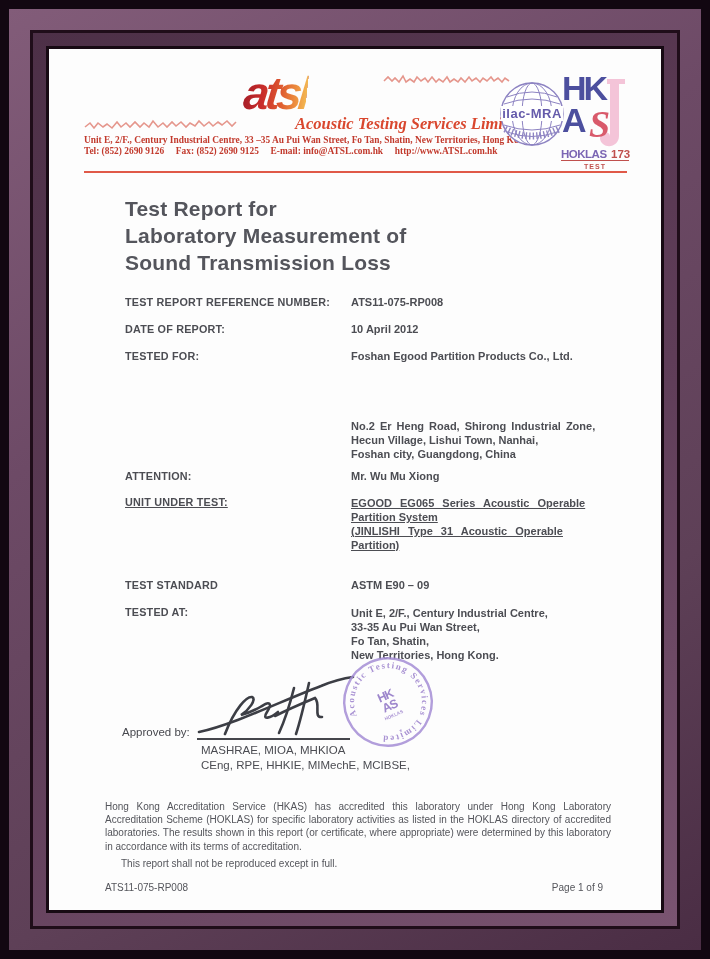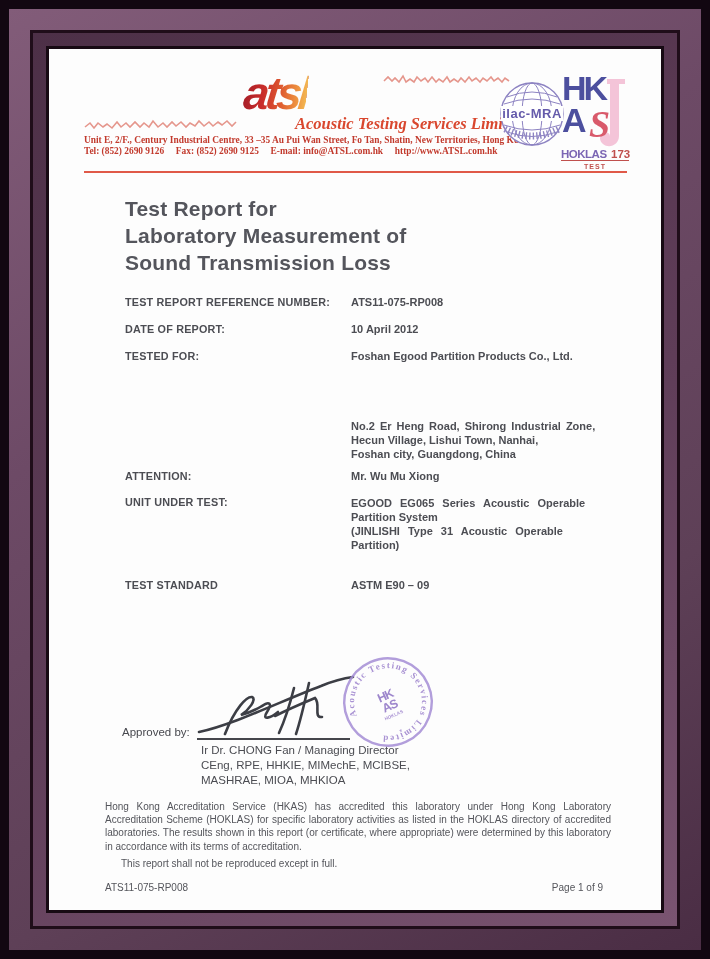--- a/index.html
+++ b/index.html
@@ -71,7 +71,7 @@
   .row-testedfor { margin-bottom:12px; }
   .row-addr { margin-bottom:9px; }
   .row-attention { margin-bottom:13px; }
-  .row-uut { margin-bottom:27px; }
+  .row-uut { margin-bottom:27px;text-decoration:underline; }
   .row-uut .field-value div:nth-child(1),
   .row-uut .field-value div:nth-child(3) { word-spacing:5px; }
   .row-addr .field-value div:nth-child(1) { word-spacing:2px;margin-top:44px; }

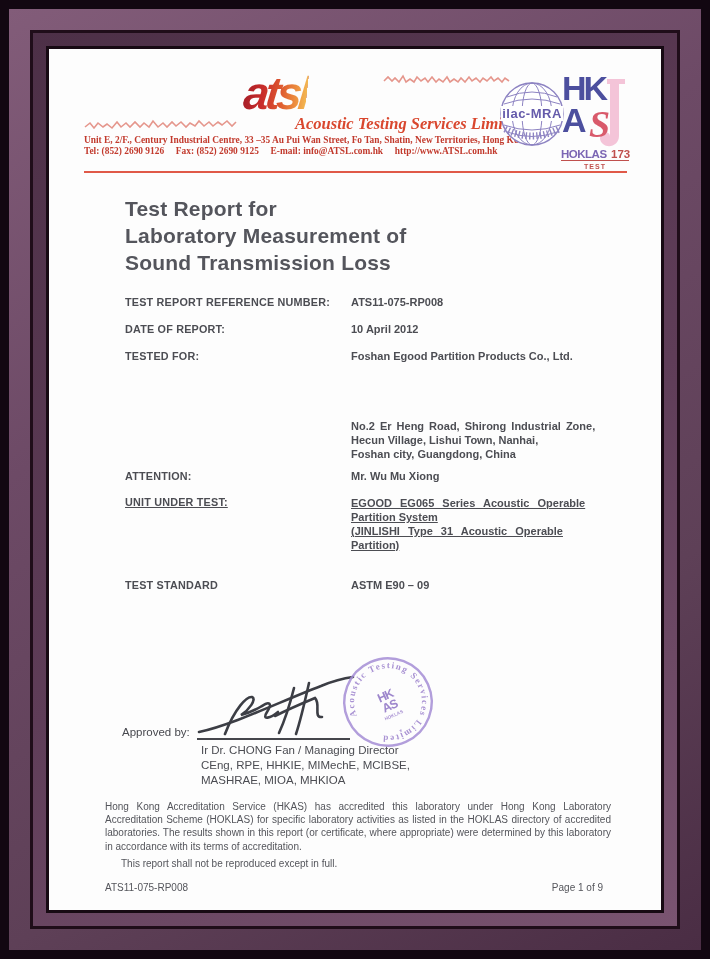--- a/index.html
+++ b/index.html
@@ -186,6 +186,15 @@
         <div class="field-row">
           <div class="field-label">TEST STANDARD</div>
           <div class="field-value">ASTM E90 – 09</div>
+        </div>
+        <div class="field-row">
+          <div class="field-label">TESTED AT:</div>
+          <div class="field-value">
+                    <div>Unit E, 2/F., Century Industrial Centre,</div>
+                    <div>33-35 Au Pui Wan Street,</div>
+                    <div>Fo Tan, Shatin,</div>
+                    <div>New Territories, Hong Kong.</div>
+                  </div>
         </div>
       </div>
 

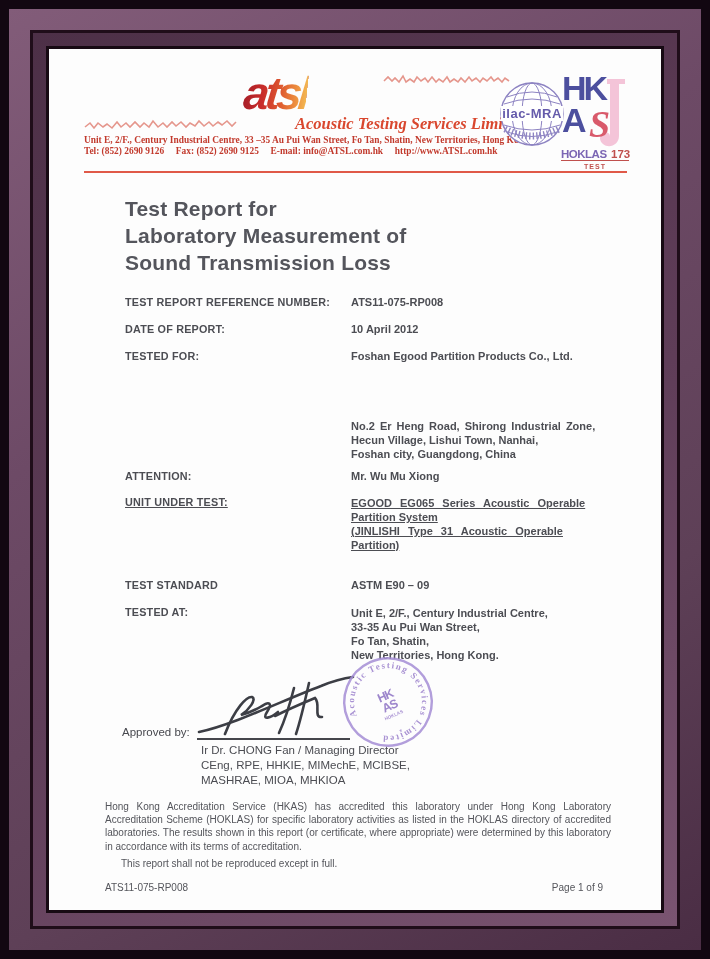--- a/index.html
+++ b/index.html
@@ -212,7 +212,6 @@
       </svg>
       <div class="sig-line"></div>
       <div class="approver">
-                <div>Ir Dr. CHONG Fan / Managing Director</div>
                 <div>CEng, RPE, HHKIE, MIMechE, MCIBSE,</div>
                 <div>MASHRAE, MIOA, MHKIOA</div>
               </div>

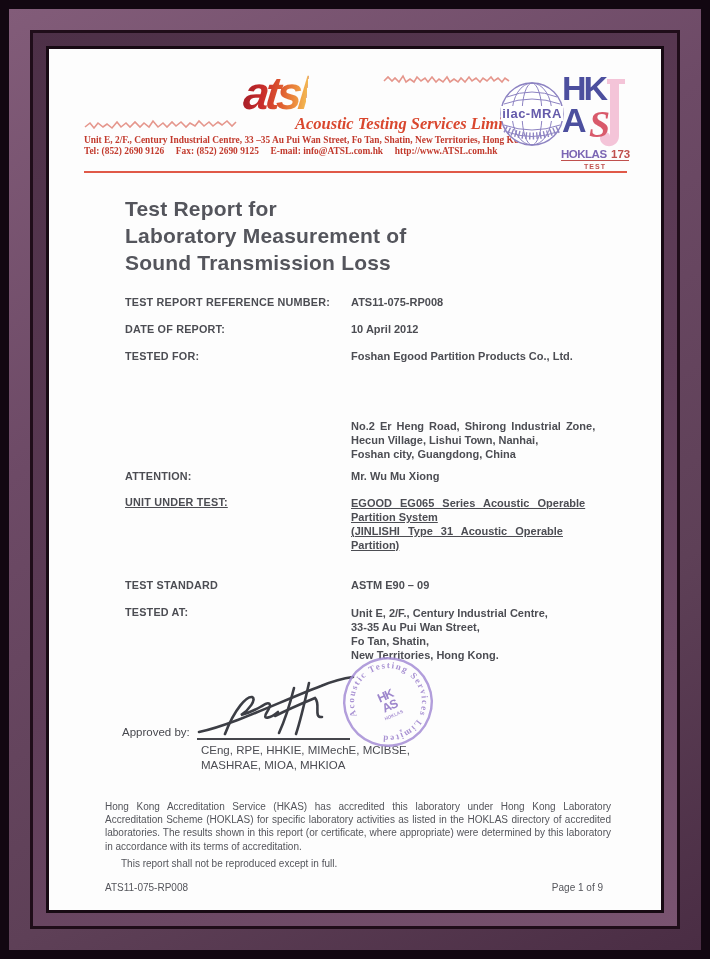--- a/index.html
+++ b/index.html
@@ -212,8 +212,8 @@
       </svg>
       <div class="sig-line"></div>
       <div class="approver">
+                <div>MASHRAE, MIOA, MHKIOA</div>
                 <div>CEng, RPE, HHKIE, MIMechE, MCIBSE,</div>
-                <div>MASHRAE, MIOA, MHKIOA</div>
               </div>
 
       <svg class="stamp" width="94" height="94" viewBox="0 0 100 100">

